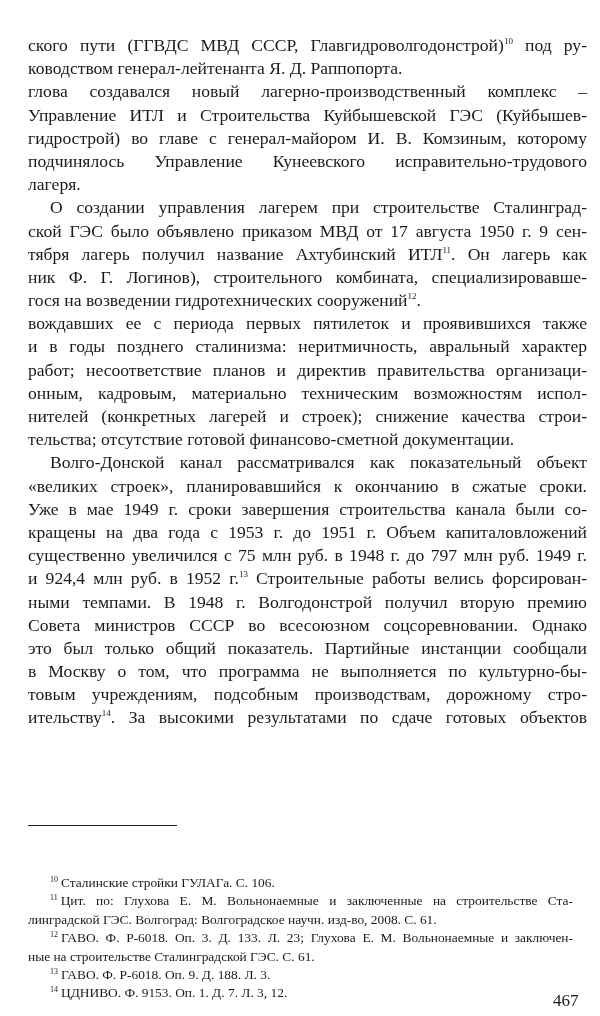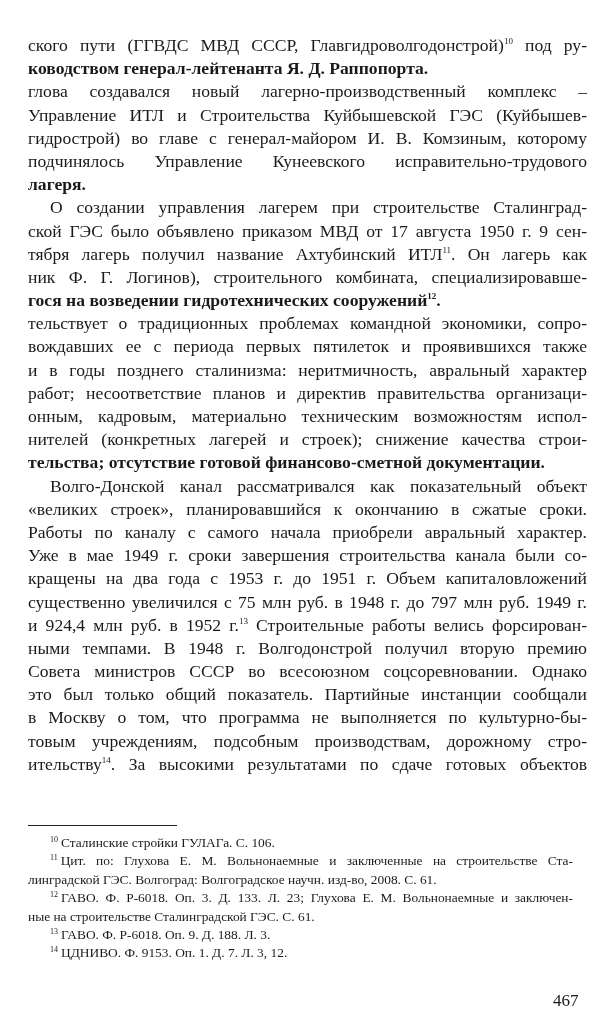--- a/index.html
+++ b/index.html
@@ -8,7 +8,7 @@
   .page { position: absolute; left: 28px; top: 34px; width: 559px; }
   .line { display: block; height: 23.2px; line-height: 23.2px; font-size: 17.6px;
           white-space: nowrap; text-align: justify; text-align-last: justify; }
-  .line.last { text-align-last: left; font-weight: bold; }
+  .line.last { text-align-last: left; }
   .line.indent { padding-left: 22px; }
   sup { font-size: 9px; line-height: 0; vertical-align: 7px; margin-top: 21px; }
   .rule { position: absolute; left: 28px; top: 825px; width: 149px; height: 1px; background: #222; }

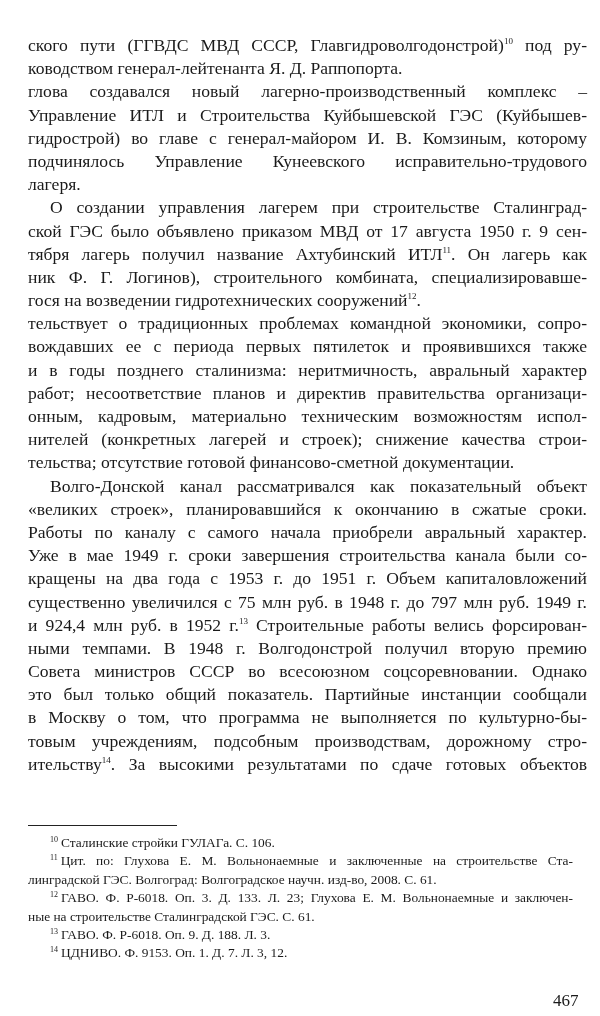--- a/index.html
+++ b/index.html
@@ -40,7 +40,6 @@
   <span class="line">ник Ф. Г. Логинов), строительного комбината, специализировавше-</span>
   <span class="line last"><span>гося на возведении гидротехнических сооружений</span><sup>12</sup><span>.</span></span>
 
-  <span class="line">тельствует о традиционных проблемах командной экономики, сопро-</span>
   <span class="line">вождавших ее с периода первых пятилеток и проявившихся также</span>
   <span class="line">и в годы позднего сталинизма: неритмичность, авральный характер</span>
   <span class="line">работ; несоответствие планов и директив правительства организаци-</span>

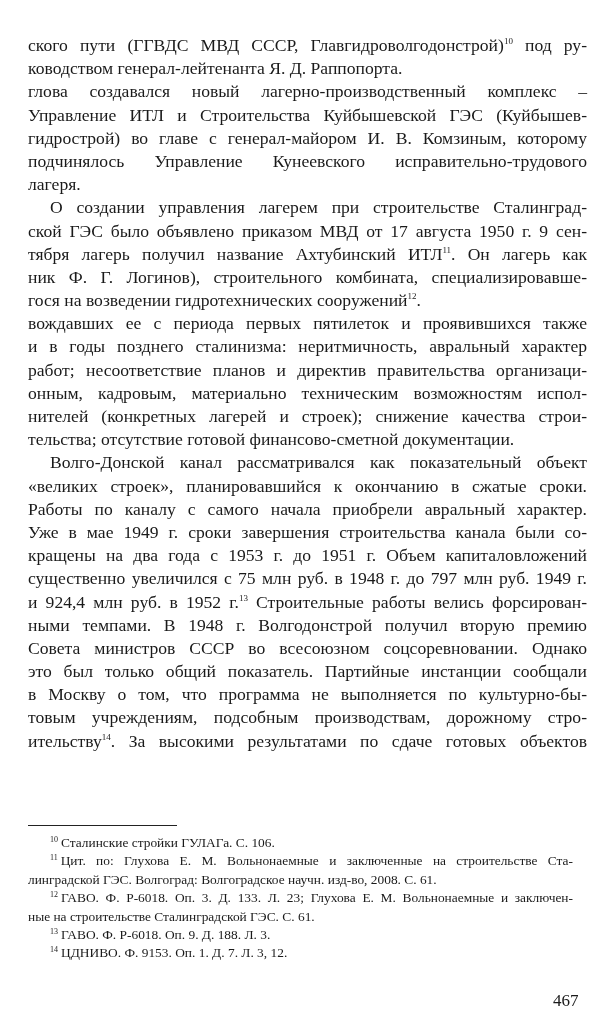--- a/index.html
+++ b/index.html
@@ -49,7 +49,6 @@
 
   <span class="line indent">Волго-Донской канал рассматривался как показательный объект</span>
   <span class="line">«великих строек», планировавшийся к окончанию в сжатые сроки.</span>
-  <span class="line">Работы по каналу с самого начала приобрели авральный характер.</span>
   <span class="line">Уже в мае 1949 г. сроки завершения строительства канала были со-</span>
   <span class="line">кращены на два года с 1953 г. до 1951 г. Объем капиталовложений</span>
   <span class="line">существенно увеличился с 75 млн руб. в 1948 г. до 797 млн руб. 1949 г.</span>

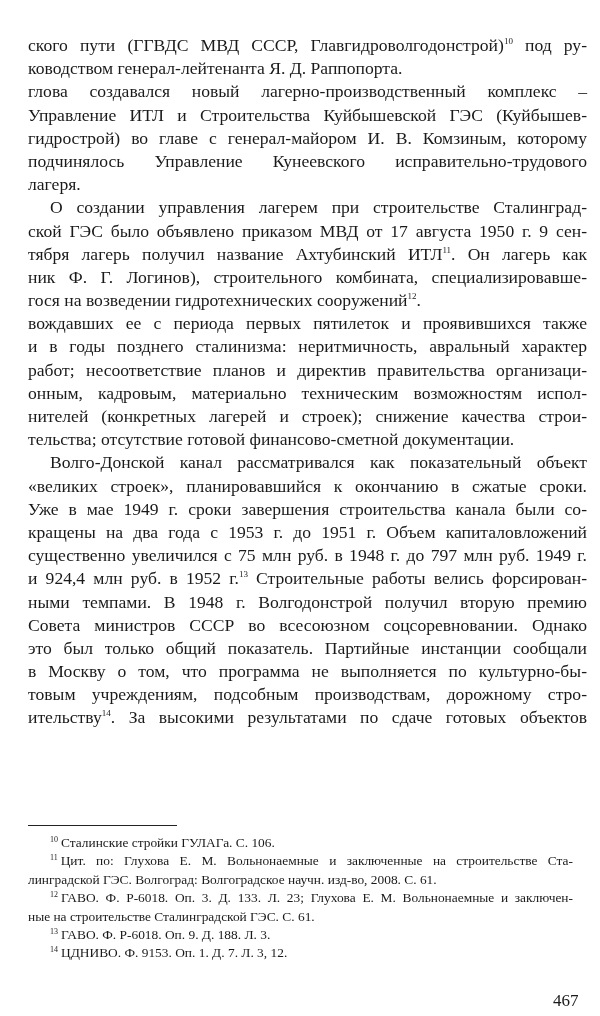--- a/index.html
+++ b/index.html
@@ -12,7 +12,7 @@
   .line.indent { padding-left: 22px; }
   sup { font-size: 9px; line-height: 0; vertical-align: 7px; margin-top: 21px; }
   .rule { position: absolute; left: 28px; top: 825px; width: 149px; height: 1px; background: #222; }
-  .fn { position: absolute; left: 28px; top: 834px; width: 545px; }
+  .fn { position: absolute; left: 28px; top: 874px; width: 545px; }
   .fnline { display: block; height: 18.4px; line-height: 18.4px; font-size: 13.4px;
             white-space: nowrap; text-align: justify; text-align-last: justify; }
   .fnline.last { text-align-last: left; }

